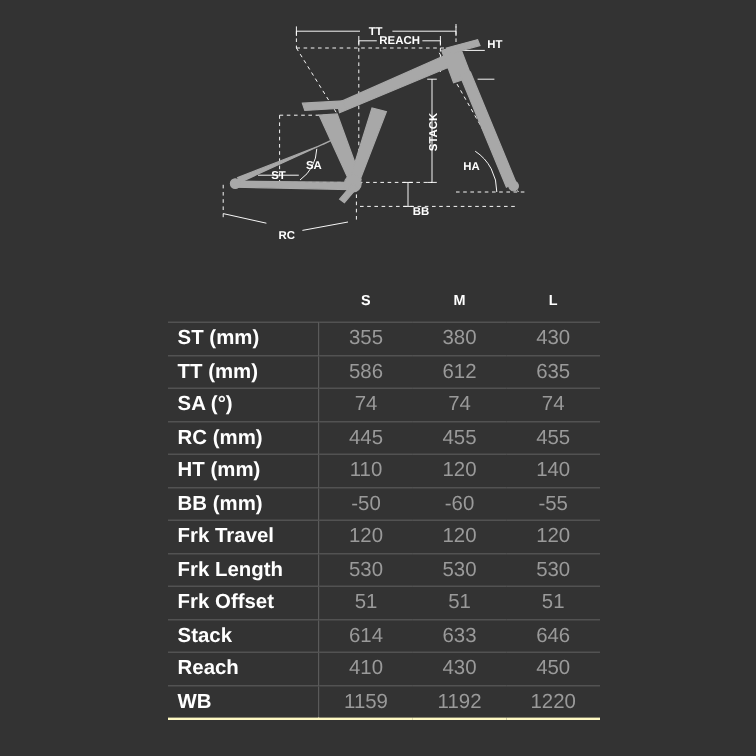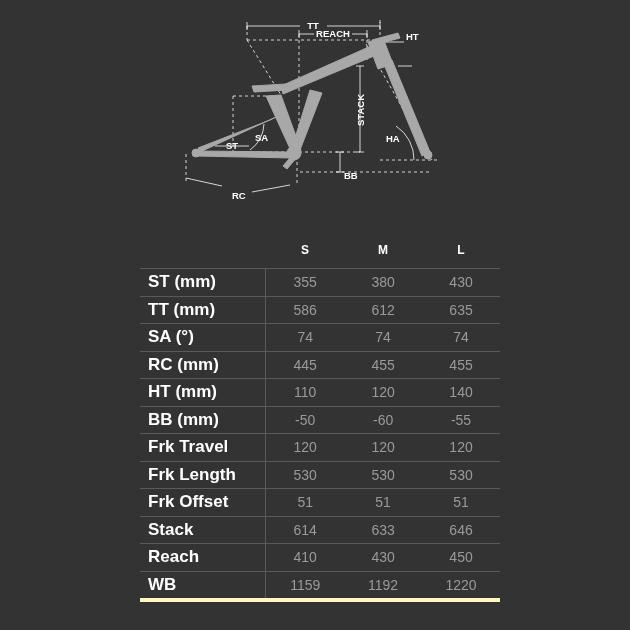--- a/index.html
+++ b/index.html
@@ -79,7 +79,7 @@
     width: 80px;
     text-align: center;
     color: #9a9a9a;
-    font-size: 14px;
+    font-size: 17px;
   }
 </style>
 </head>

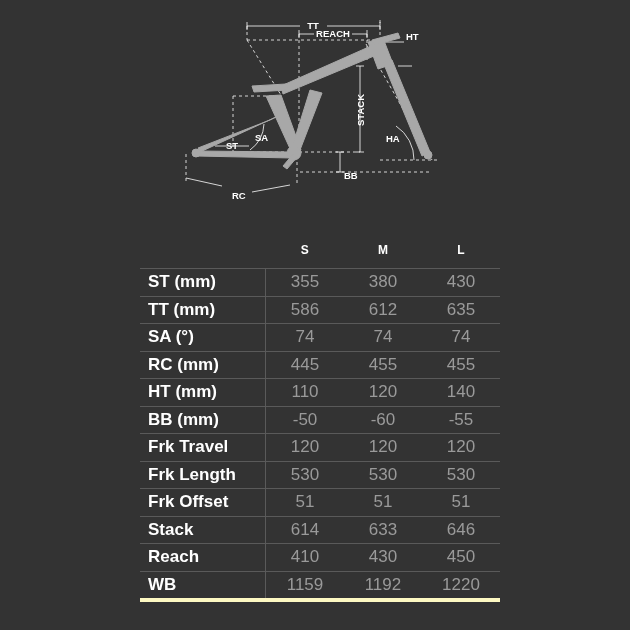--- a/index.html
+++ b/index.html
@@ -59,7 +59,7 @@
     border-top: 1px solid #5a5a5a;
   }
   #geo-table tbody tr:last-child {
-    border-bottom: 4px solid #fef9c3;
+    border-bottom: 2px solid #fef9c3;
     margin-left: 23px;
   }
   #geo-table tbody td {

